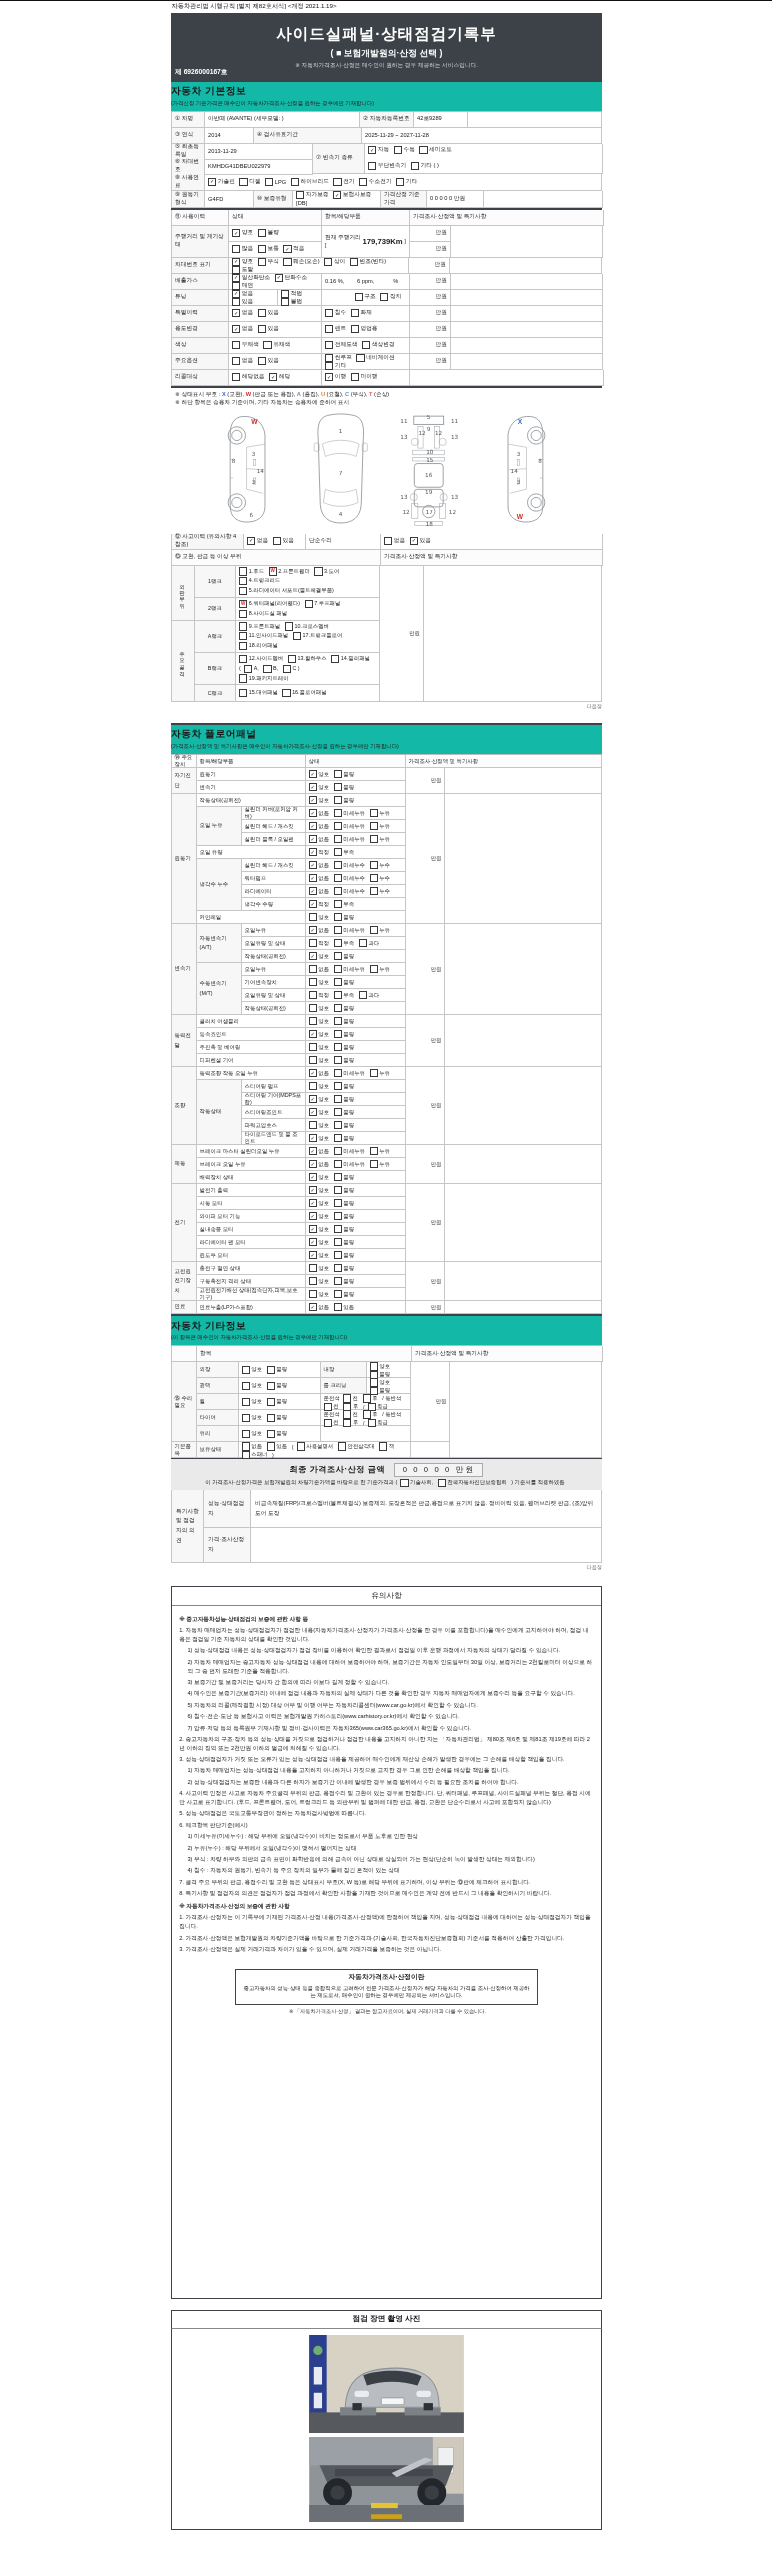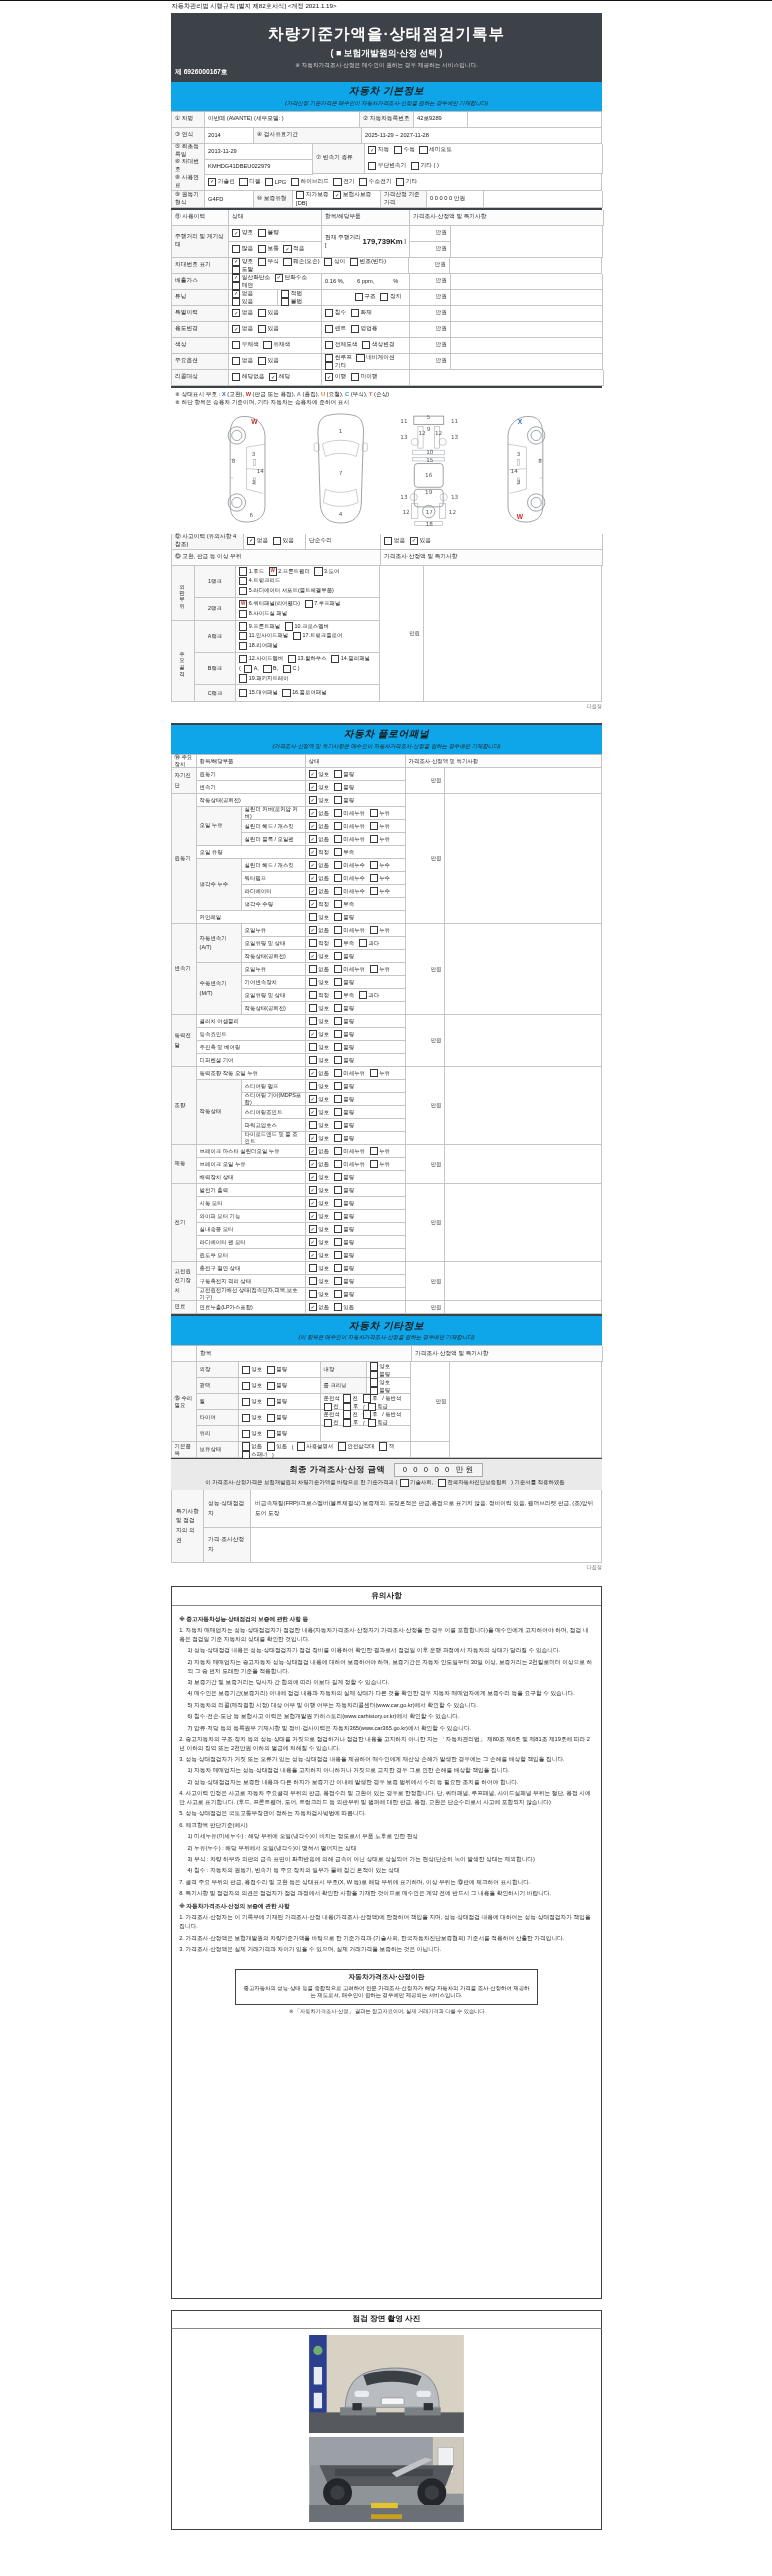--- a/index.html
+++ b/index.html
@@ -92,7 +92,7 @@
   <div class="doc">
 
     <div class="masthead">
-      <div class="m-title">차량기준가액을·상태점검기록부</div>
+      <div class="m-title">사이드실패널·상태점검기록부</div>
       <div class="m-sub">( ■ 보험개발원의·산정 선택 )</div>
       <div class="m-note">※ 자동차가격조사·산정은 매수인이 원하는 경우 제공하는 서비스입니다.</div>
       <div class="m-docno">제 6926000167호</div>

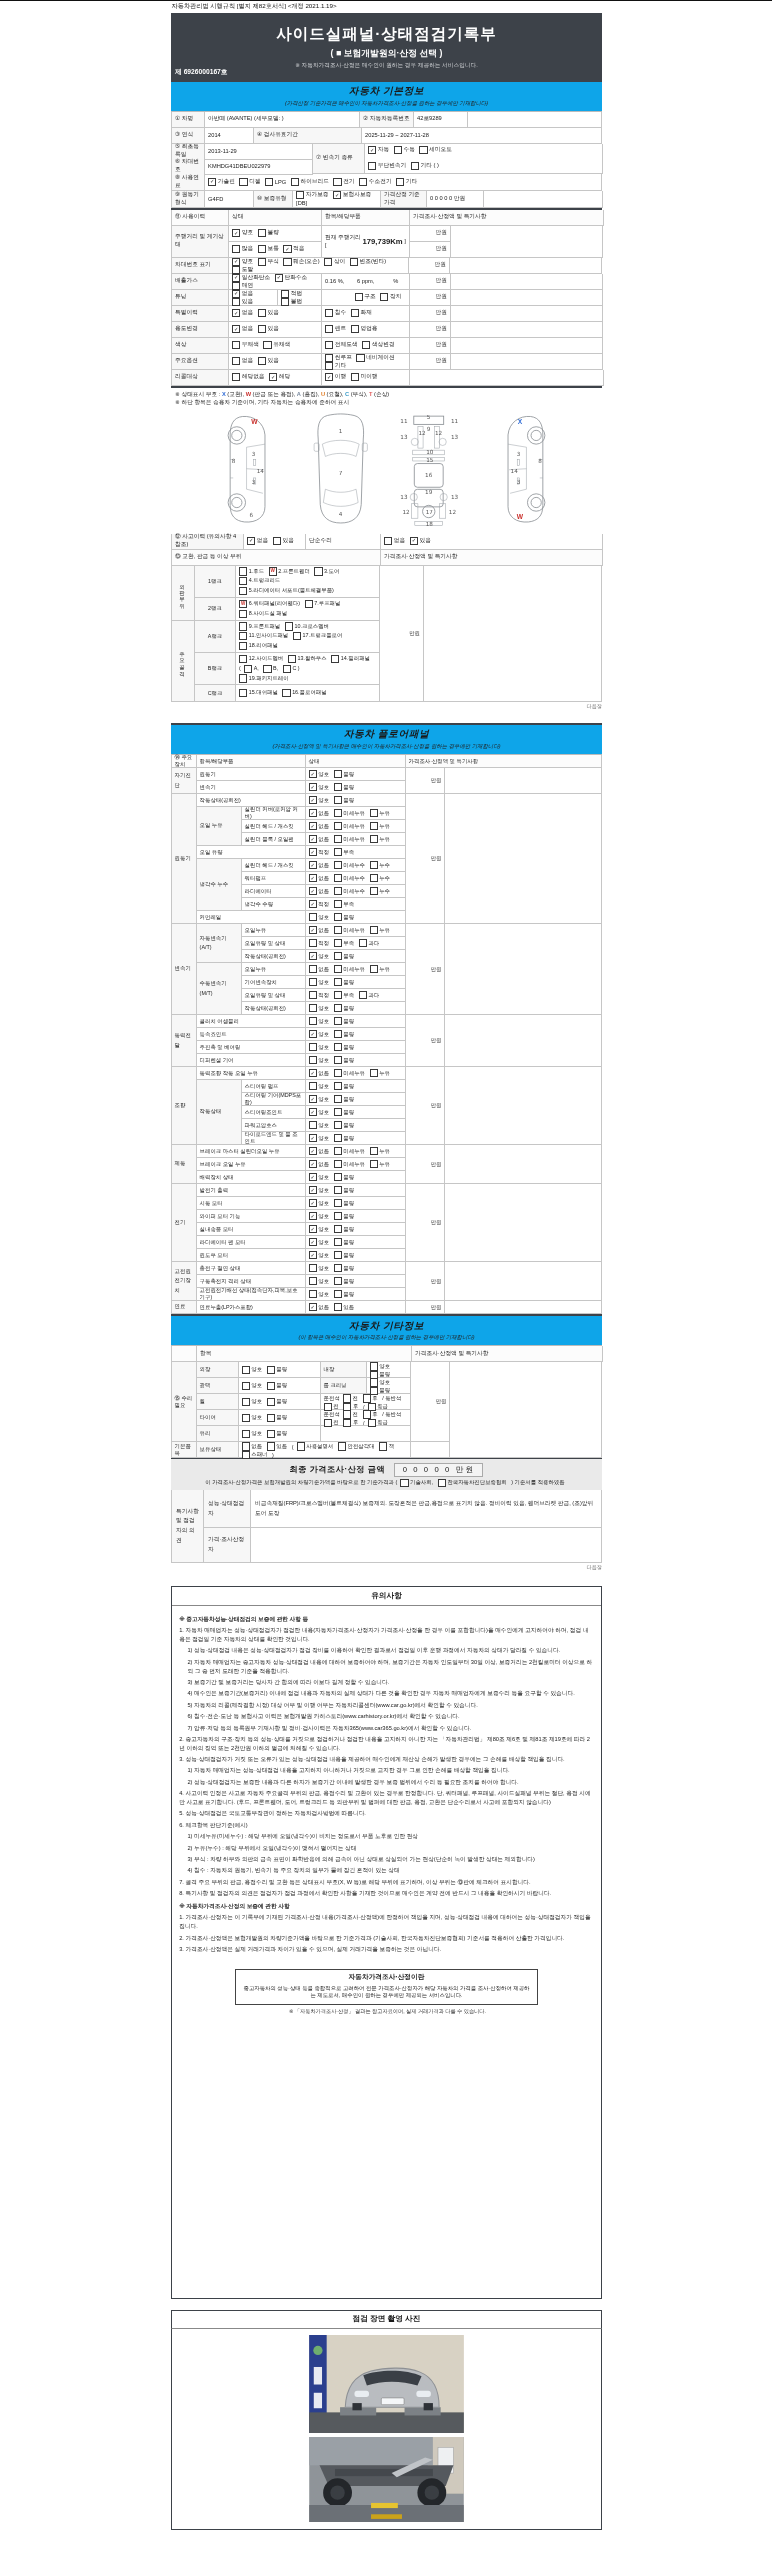--- a/index.html
+++ b/index.html
@@ -16,7 +16,7 @@
   
   .block{border-top:2.1px solid #3d4249;}
   .block:last-of-type{border-bottom:2.1px solid #3d4249;}
-  .sec-head{background:#0ea5e9;text-align:center;padding:3.6px 0 4.1px 0;border-bottom:0.5px solid #bbb;font-style:italic;}
+  .sec-head{background:#14b8a6;padding:3.6px 0 4.1px 0;border-bottom:0.5px solid #bbb;}
   .sec-title{font-size:9.8px;font-weight:bold;letter-spacing:0.5px;}
   .sec-note{font-size:5.4px;margin-top:1.5px;color:#222;}
   

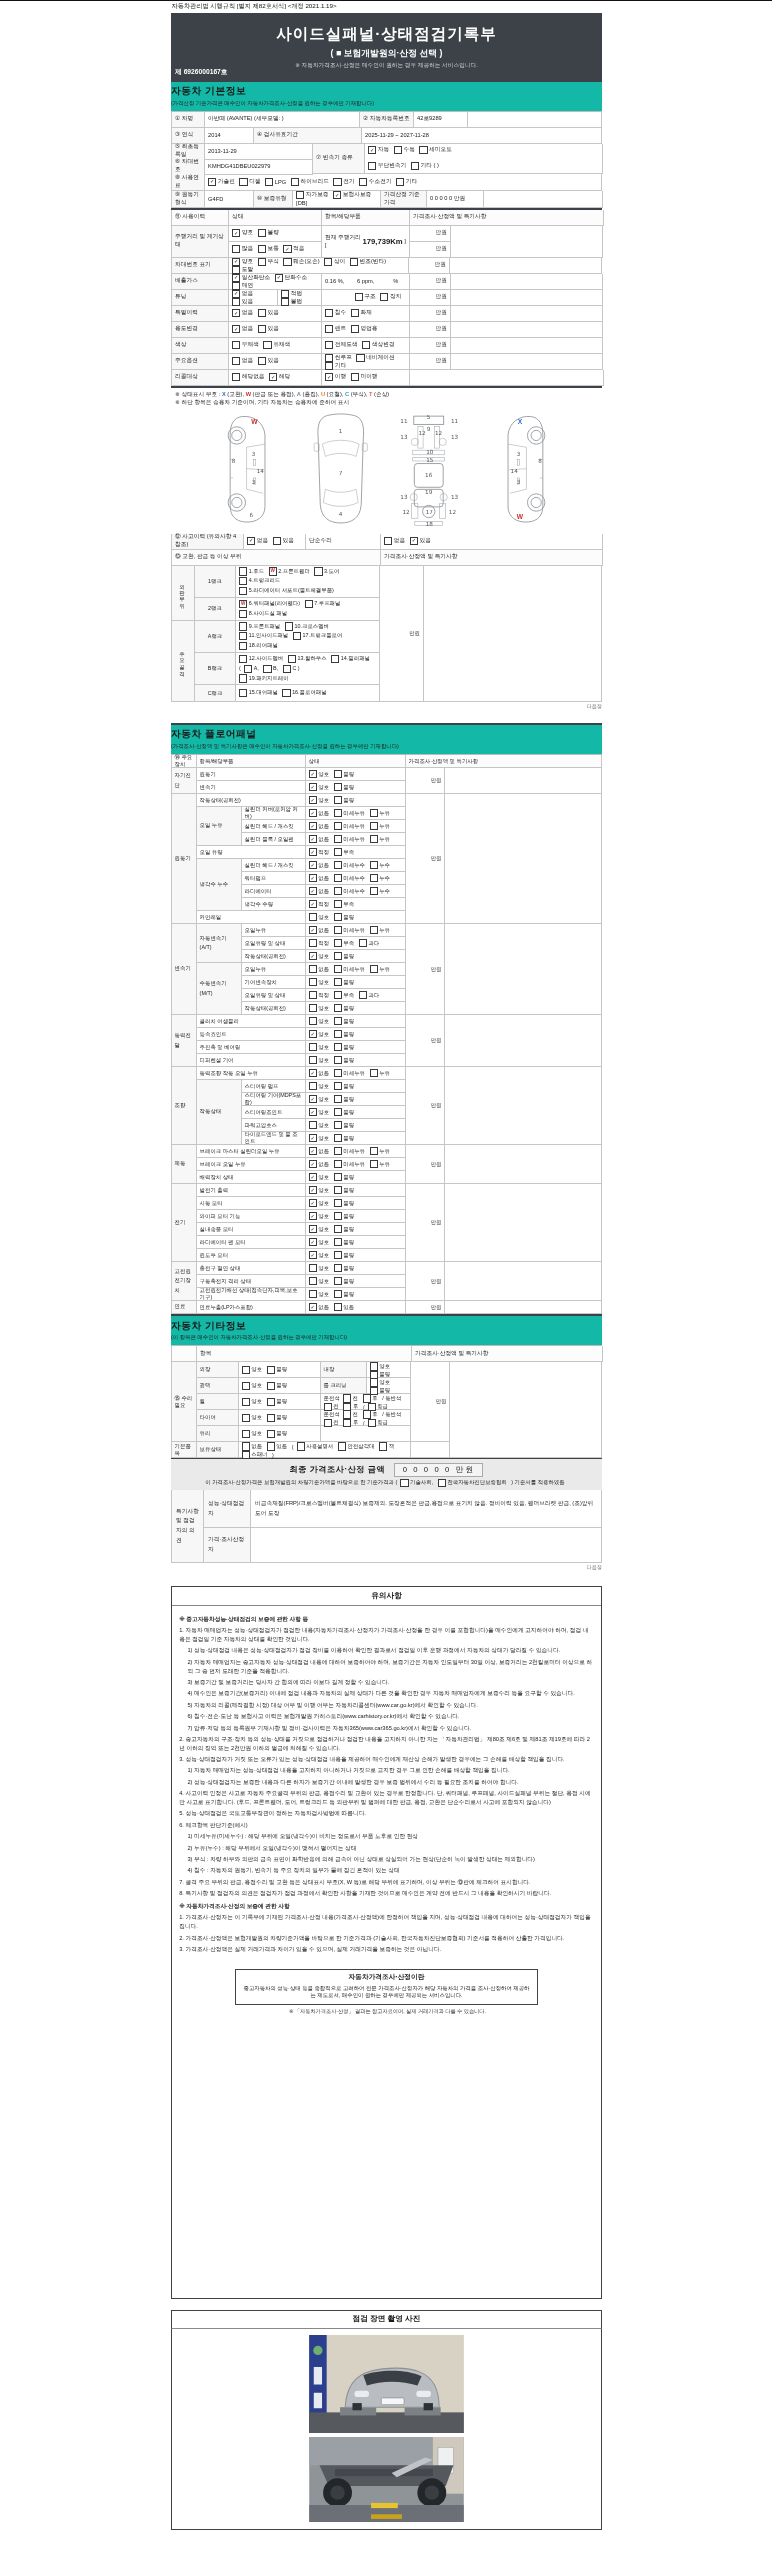--- a/index.html
+++ b/index.html
@@ -70,7 +70,7 @@
   .gap24{height:12.4px;} .gap30{height:15.5px;} .gap20{height:10.3px;}
   
   .notice-block{border:1px solid #3d4249;height:711px;overflow:hidden;}
-  .notice-title{border-bottom:0.5px solid #888;text-align:center;font-size:7.7px;font-weight:bold;padding:3.6px 0;background:#fff;}
+  .notice-title{border-bottom:0.5px solid #888;text-align:center;font-size:7.7px;font-weight:normal;padding:3.6px 0;background:#fff;}
   .notice-body{padding:5.2px 7.2px;font-size:5.7px;line-height:8.8px;}
   .nline{margin-bottom:2.6px;}
   .nline.ind1{padding-left:8.2px;}

